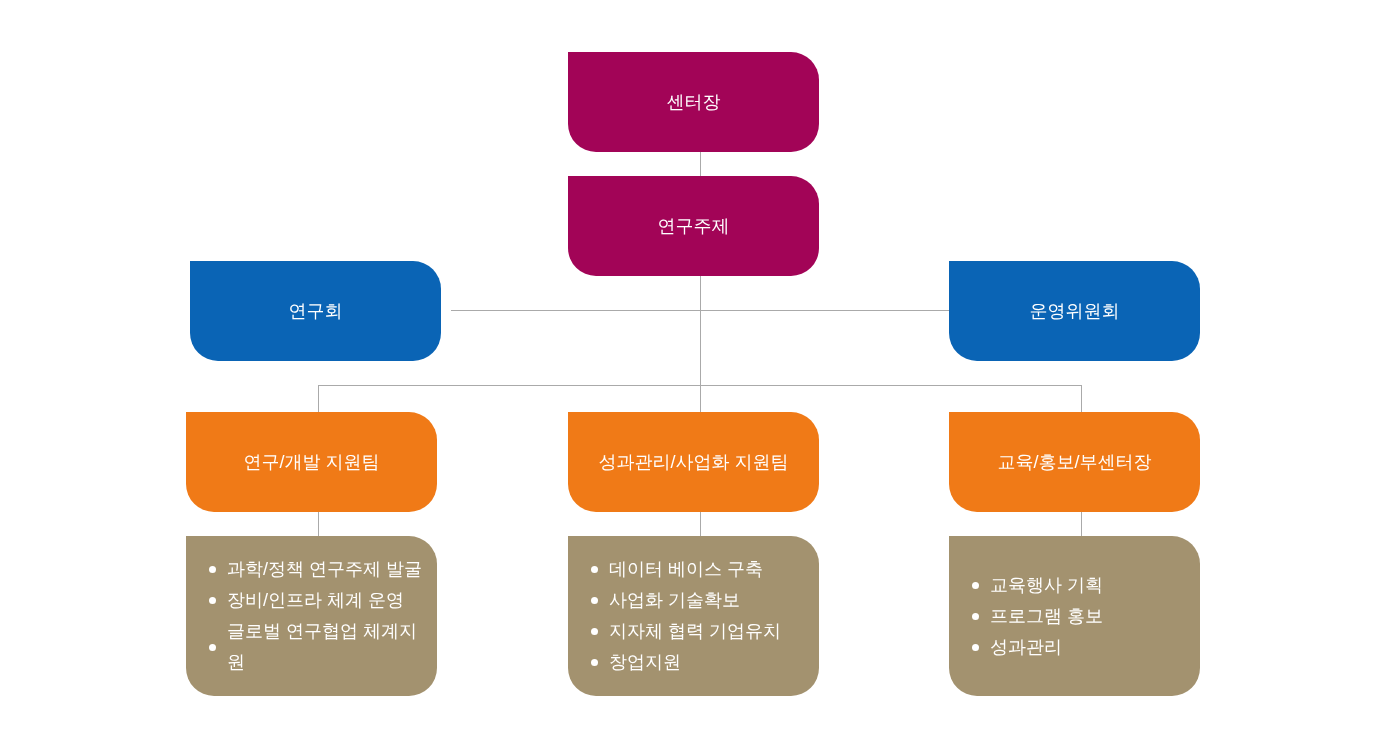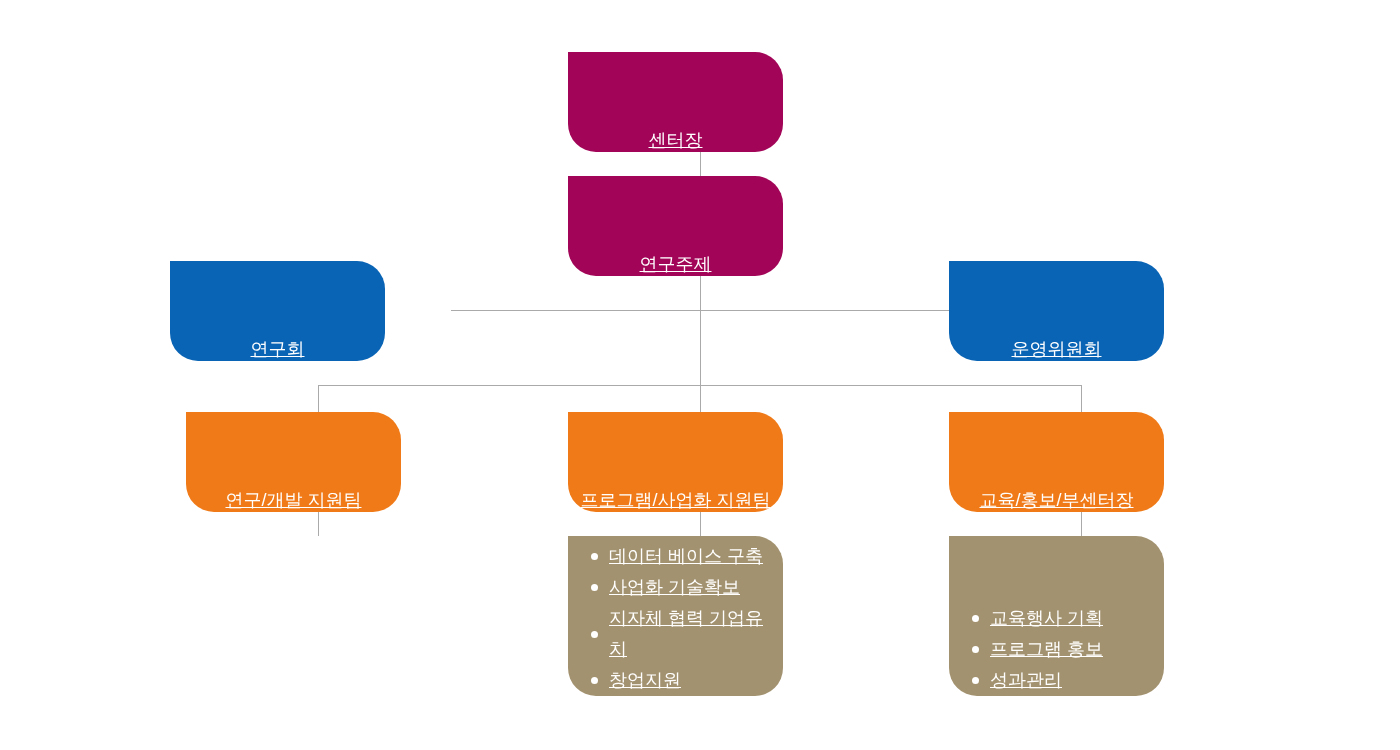--- a/index.html
+++ b/index.html
@@ -16,14 +16,13 @@
   .stage{position:relative;width:1400px;height:750px;background:#ffffff;}
   .node{
     position:absolute;
-    width:215px;height:100px;
+    width:251px;height:100px;
     border-radius:0 28px 28px 28px;
-    display:flex;align-items:flex-end;justify-content:center;
+    display:flex;align-items:center;justify-content:center;
     color:var(--c-text);
     font-size:18px;
     letter-spacing:0;
     text-align:center;
-    text-decoration:underline;
   }
   .node.director{background:var(--c-director);}
   .node.committee{background:var(--c-committee);}

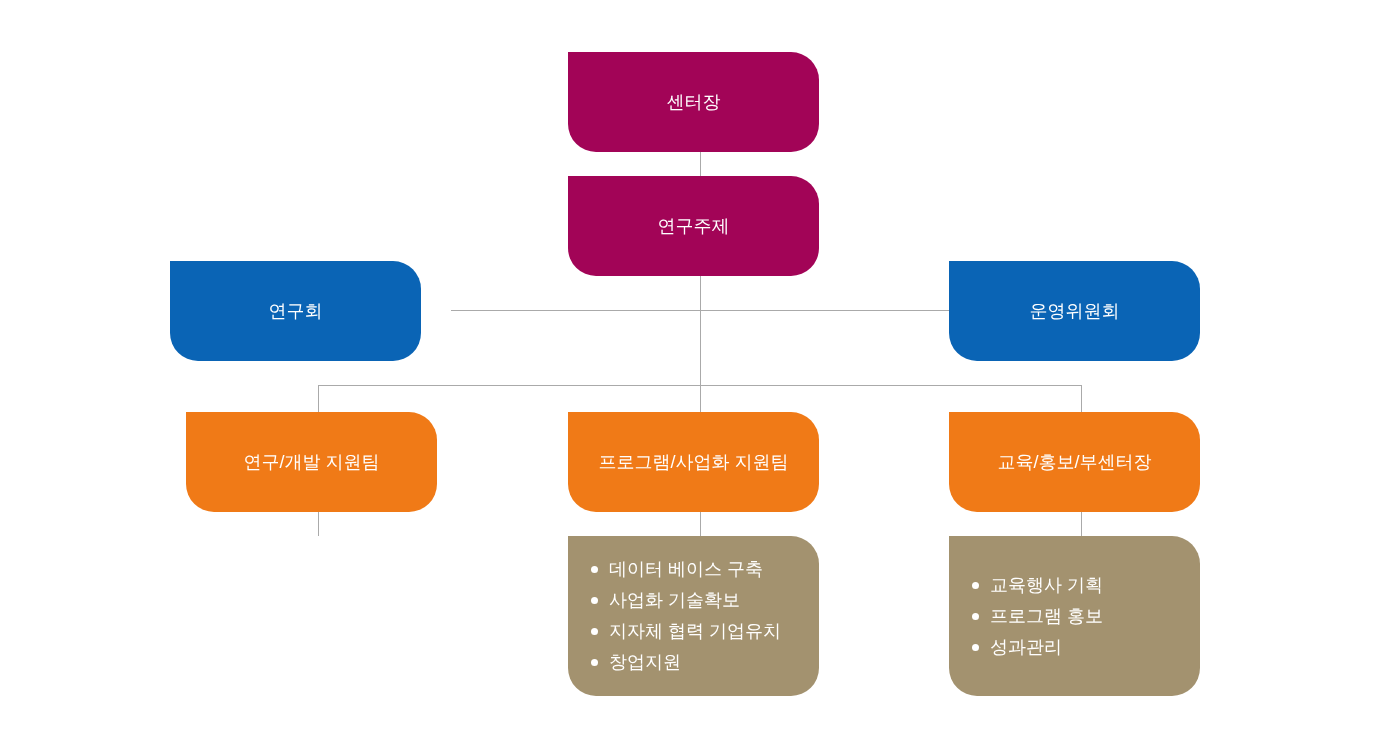--- a/index.html
+++ b/index.html
@@ -34,7 +34,7 @@
   }
   .node-root{left:568px;top:52px;}
   .node-deputy{left:568px;top:176px;}
-  .node-committee-left{left:170px;top:261px;}
+  .node-committee-left{left:190px;top:261px;}
   .node-committee-right{left:949px;top:261px;}
   .team-col-0{left:186px;}
   .team-col-1{left:568px;}

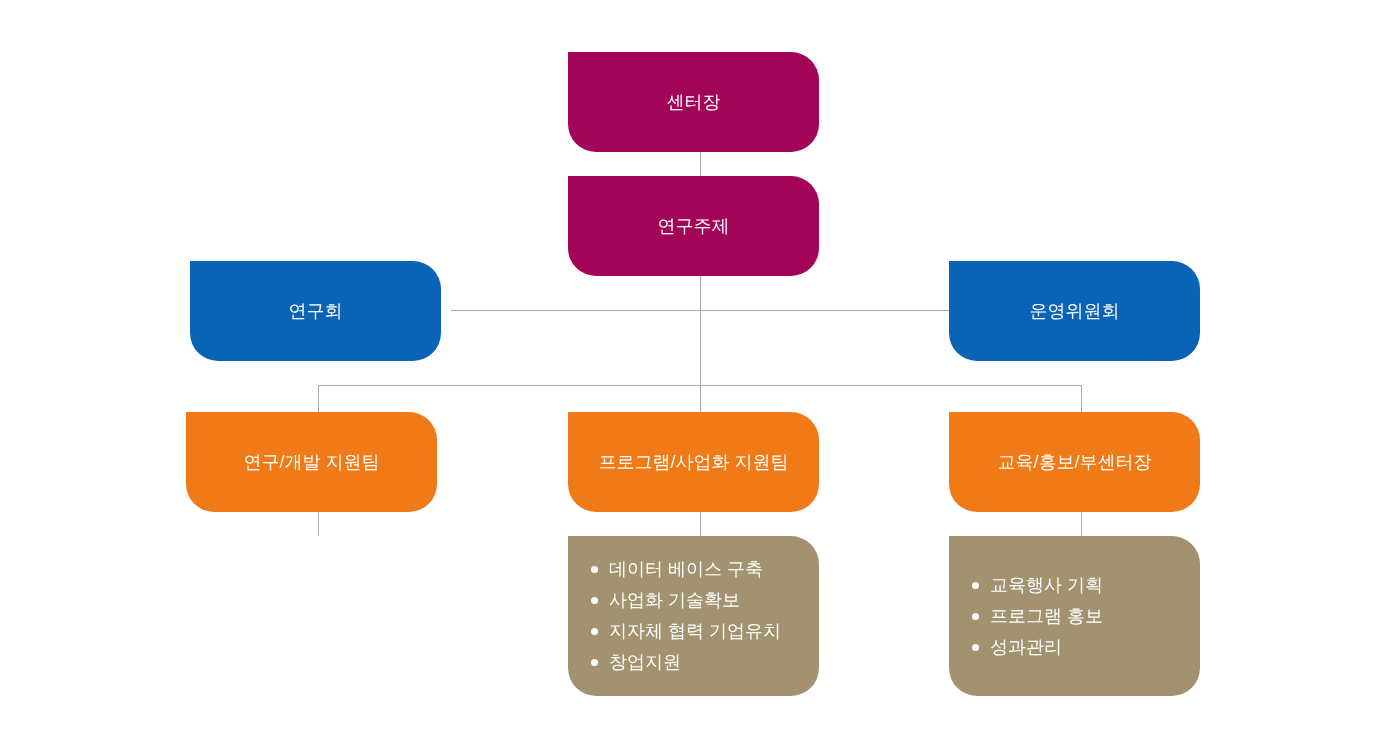--- a/index.html
+++ b/index.html
@@ -107,7 +107,7 @@
     <span>운영위원회</span>
   </div>
   <div class="node team team-col-1">
-    <span>프로그램/사업화 지원팀</span>
+    <span>성과관리/사업화 지원팀</span>
   </div>
   <div class="node team team-col-2">
     <span>교육/홍보/부센터장</span>

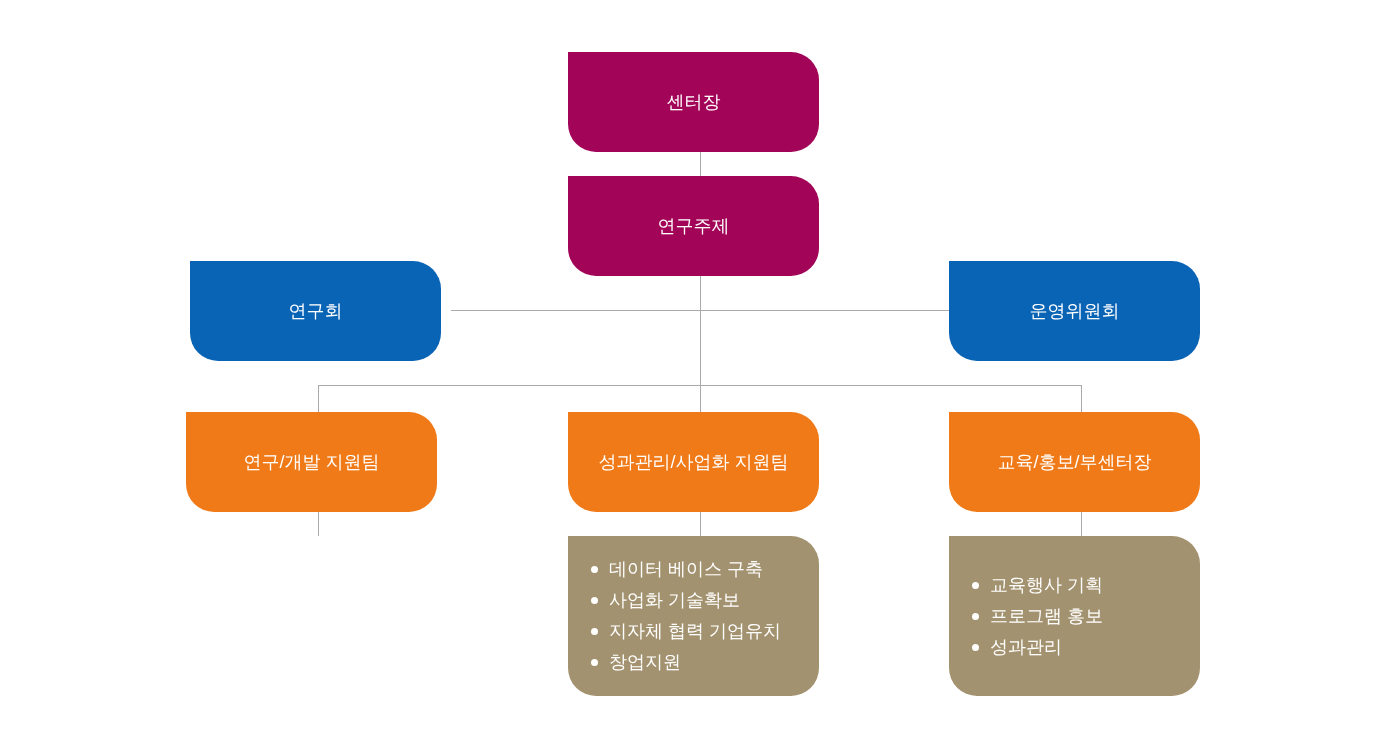--- a/index.html
+++ b/index.html
@@ -113,6 +113,13 @@
     <span>교육/홍보/부센터장</span>
   </div>
 
+  <div class="node detail team-col-0">
+    <ul class="duties">
+        <li>과학/정책 연구주제 발굴</li>
+        <li>장비/인프라 체계 운영</li>
+        <li>글로벌 연구협업 체계지원</li>
+      </ul>
+  </div>
   <div class="node detail team-col-2">
     <ul class="duties">
         <li>교육행사 기획</li>

